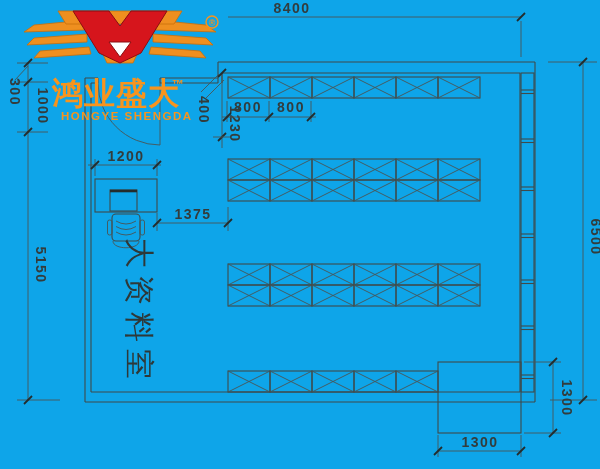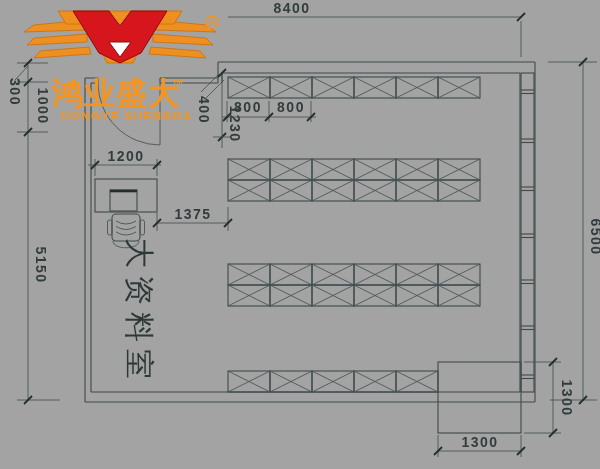--- a/index.html
+++ b/index.html
@@ -4,7 +4,7 @@
 <title>Floor Plan</title>
 <style>
   html,body{margin:0;padding:0;background:#ffffff;}
-  #stage{position:relative;width:600px;height:469px;background:#a3a3a3;overflow:hidden;
+  #stage{position:relative;width:600px;height:469px;background:#0ea5e9;overflow:hidden;
          font-family:"Liberation Sans", sans-serif;}
   svg text{font-family:"Liberation Sans", sans-serif;}
   .ln{stroke:#3f4a4a;fill:none;stroke-width:1.1;}

